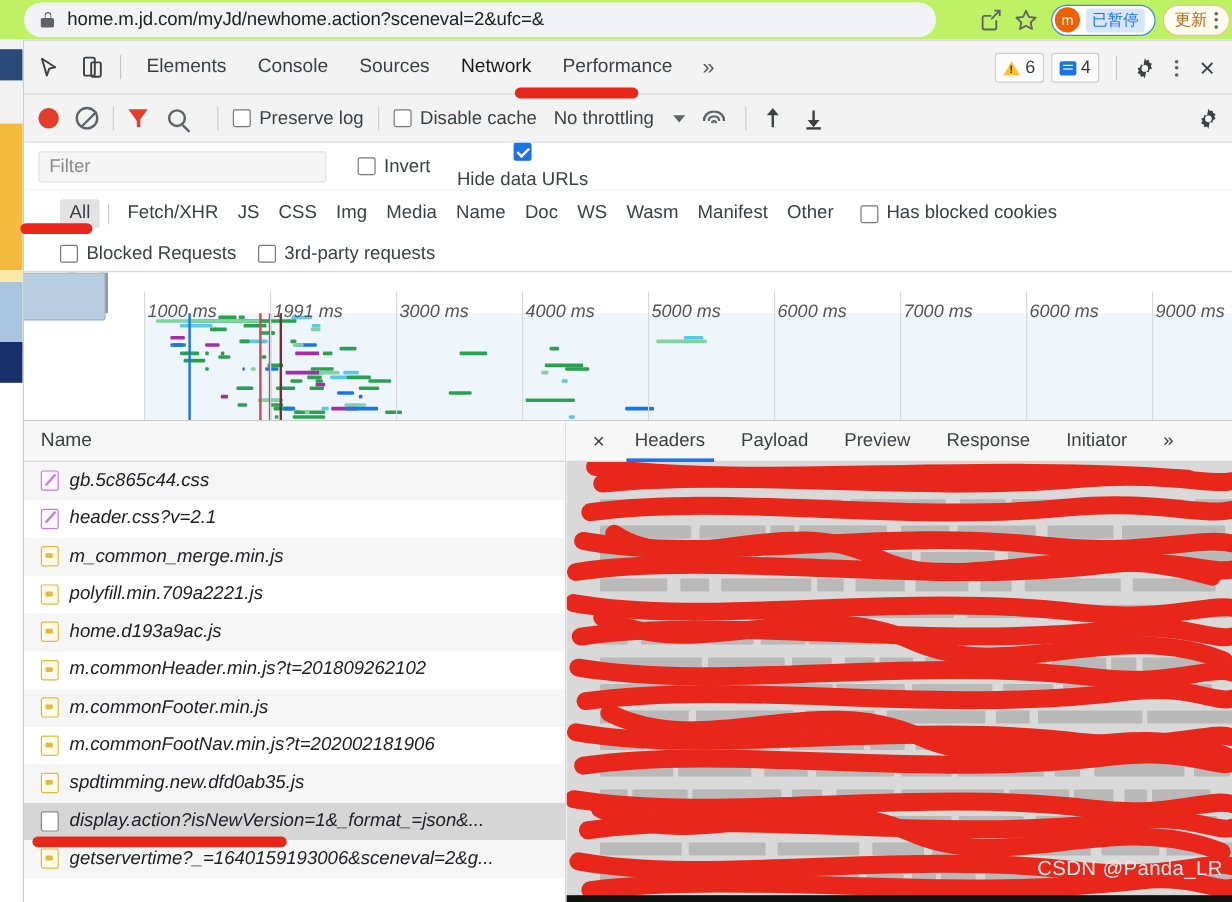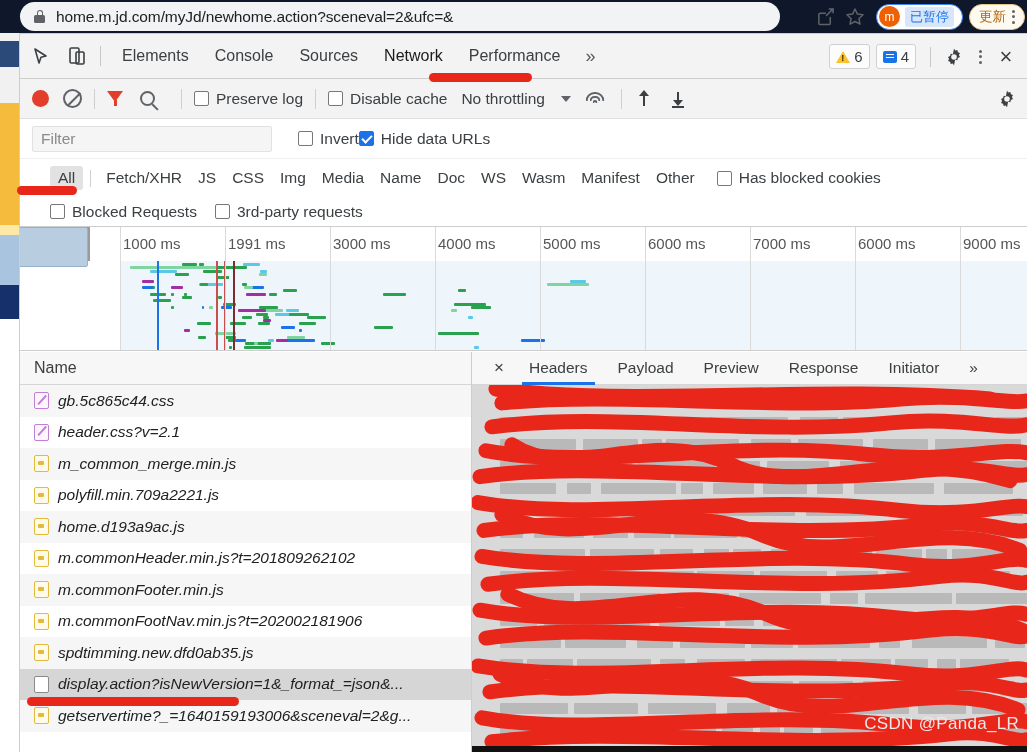--- a/index.html
+++ b/index.html
@@ -14,7 +14,7 @@
   #browser-bar {
     position: absolute; left: 0; top: 0;
     width: 1027px; height: 33px;
-    background: #0f172a;
+    background: #bef264;
     display: flex; align-items: center;
   }
   #omnibox {

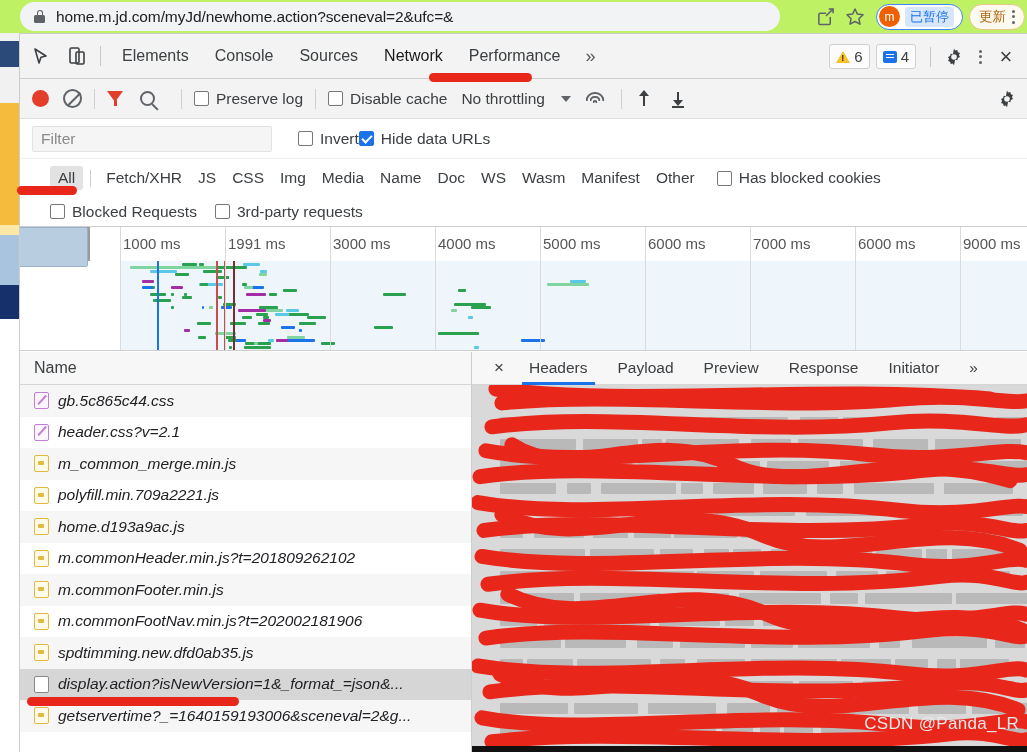--- a/index.html
+++ b/index.html
@@ -529,7 +529,7 @@
       <span class="cbx"></span>
       <span class="tb-label">Invert</span>
     </div>
-    <div class="cb-wrap" style="">
+    <div class="cb-wrap" style="margin-left:22px;flex-direction:column;">
       <span class="cbx checked"></span>
       <span class="tb-label">Hide data URLs</span>
     </div>

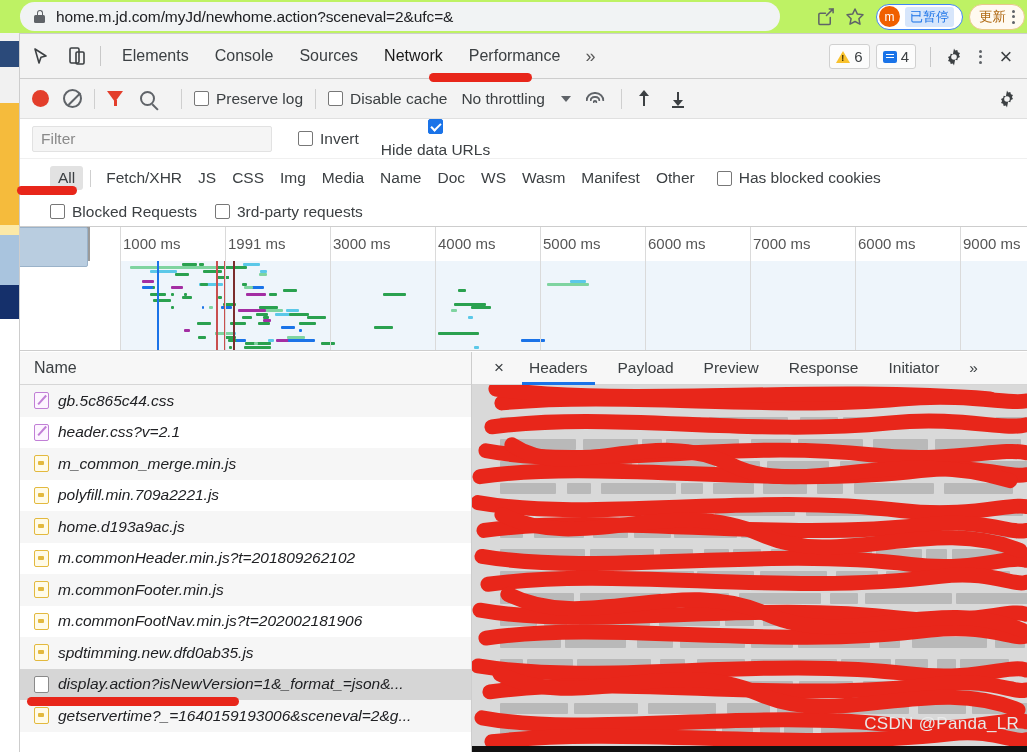--- a/index.html
+++ b/index.html
@@ -247,7 +247,7 @@
     overflow: hidden;
   }
   #ov-ruler {
-    position: absolute; left: 0; top: 0; right: 0; height: 34px;
+    position: absolute; left: 0; top: 16px; right: 0; height: 34px; font-style: italic;
   }
   .ov-tick {
     position: absolute; top: 0; height: 124px;

